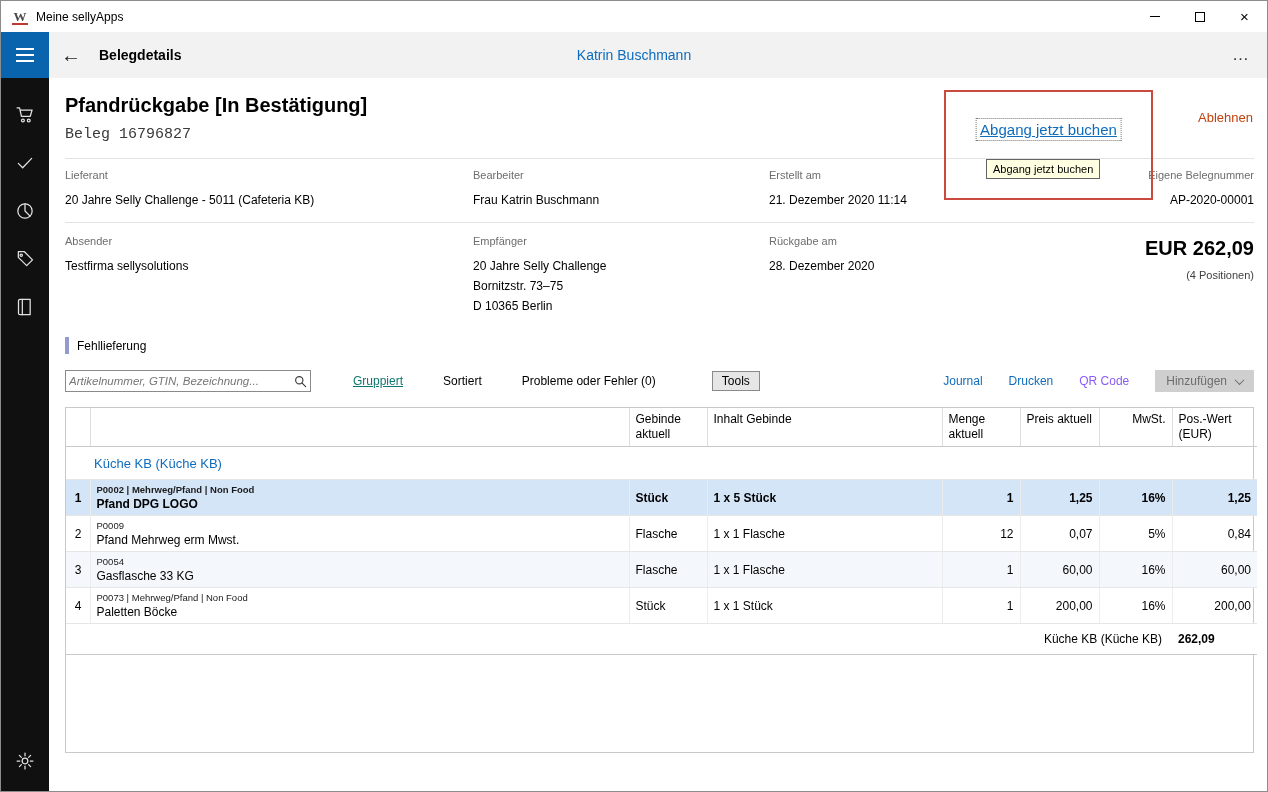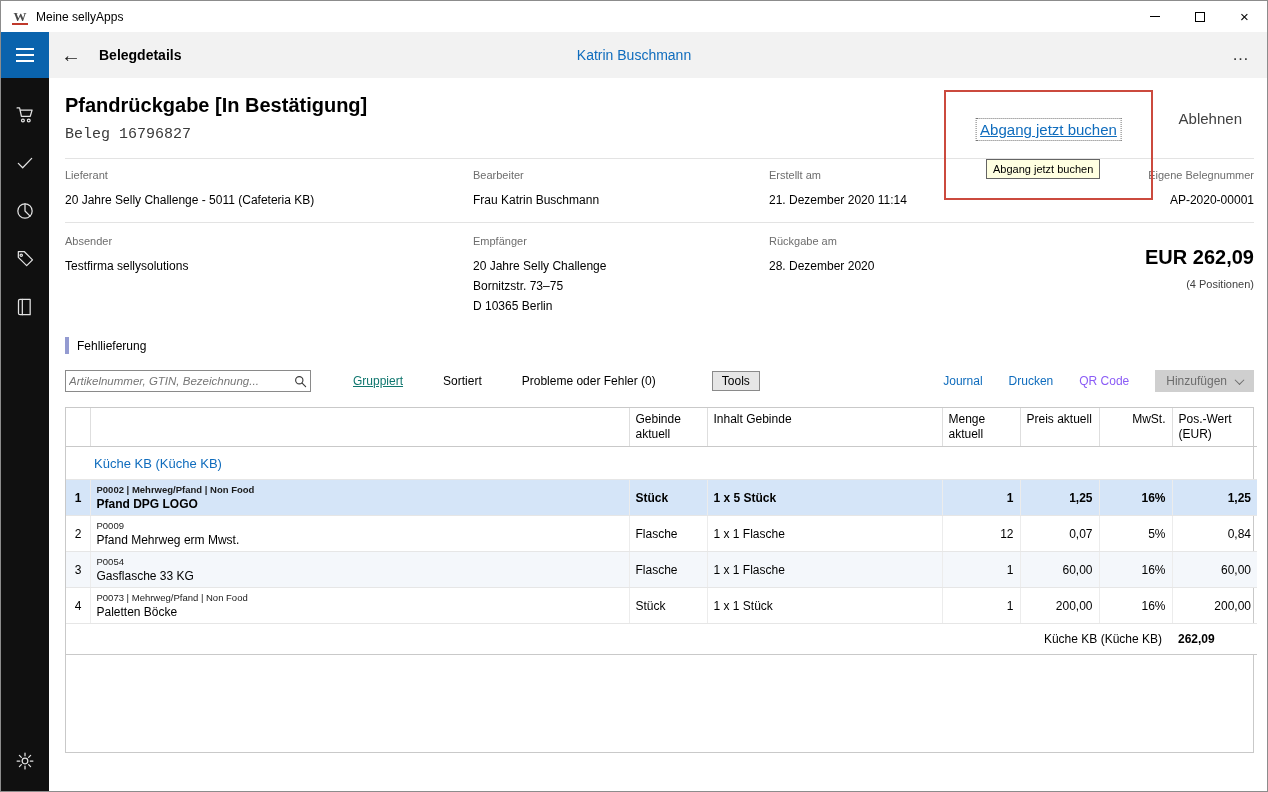--- a/index.html
+++ b/index.html
@@ -57,7 +57,7 @@
                  border:1px dotted #767676; padding:2px 4px; cursor:pointer; }
   .tooltip { position:absolute; top:67px; left:40px; background:#ffffe1; border:1px solid #646464;
              font-size:11px; color:#000; padding:3px 6px; white-space:nowrap; }
-  .reject-link { position:absolute; right:25px; top:32px; font-size:15px; color:#404040;
+  .reject-link { position:absolute; right:14px; top:32px; font-size:13px; color:#c2410c;
                  z-index:7; cursor:pointer; }
 
   

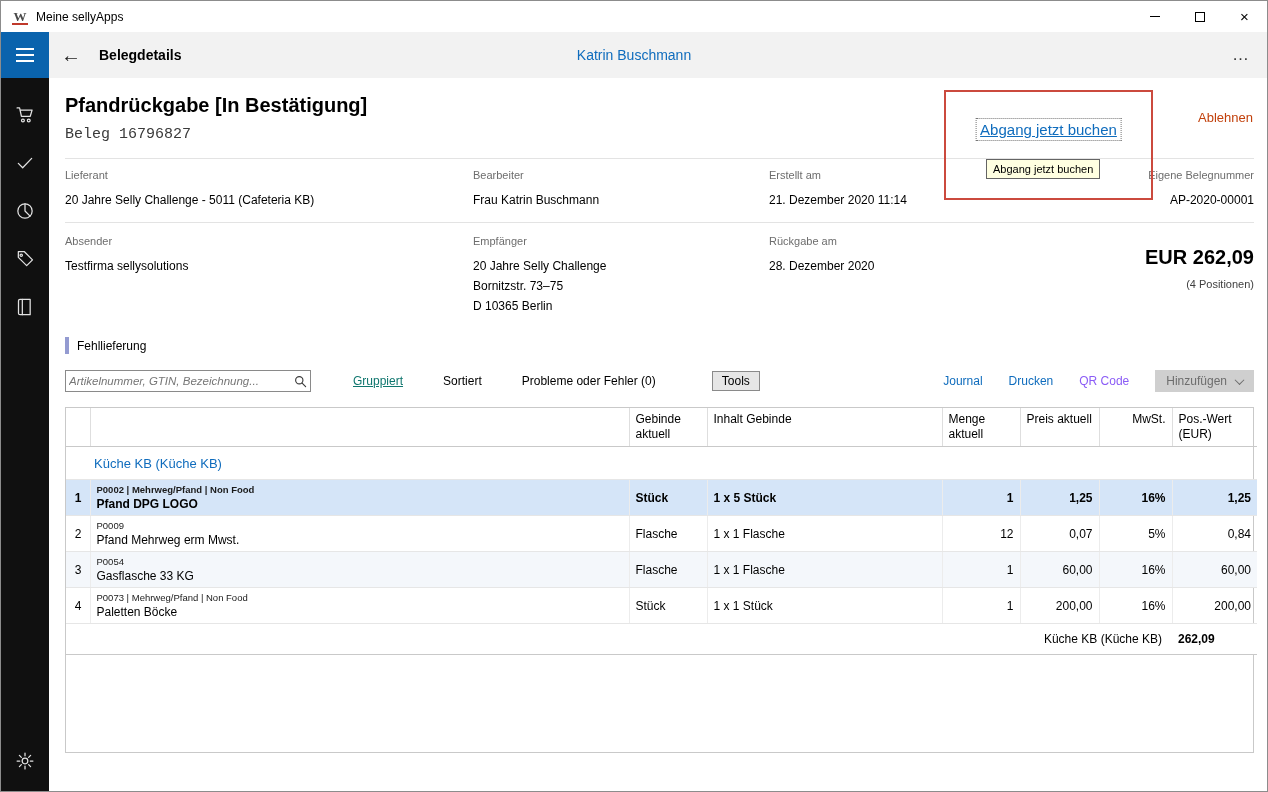--- a/index.html
+++ b/index.html
@@ -67,7 +67,7 @@
   .f-label { font-size:11px; color:#6d6d6d; margin-bottom:9px; }
   .f-value { font-size:12px; color:#000; line-height:20px; }
   .cell-right { text-align:right; }
-  .total-value { font-size:20px; font-weight:bold; color:#000; margin-top:11px; }
+  .total-value { font-size:20px; font-weight:bold; color:#000; margin-top:2px; }
   .total-note { font-size:11px; color:#3f3f3f; margin-top:9px; }
 
   .flag-row { display:flex; align-items:center; gap:8px; margin-top:14px; height:17px; }

